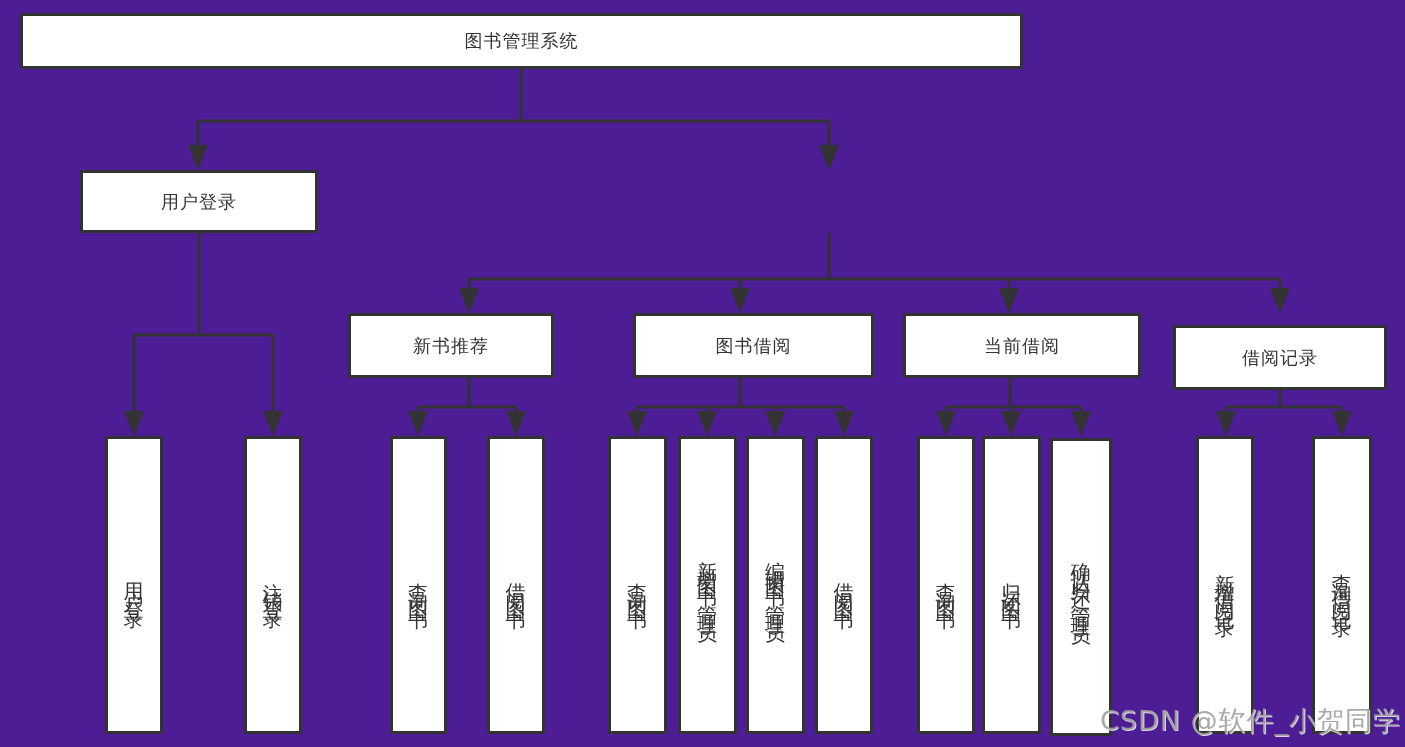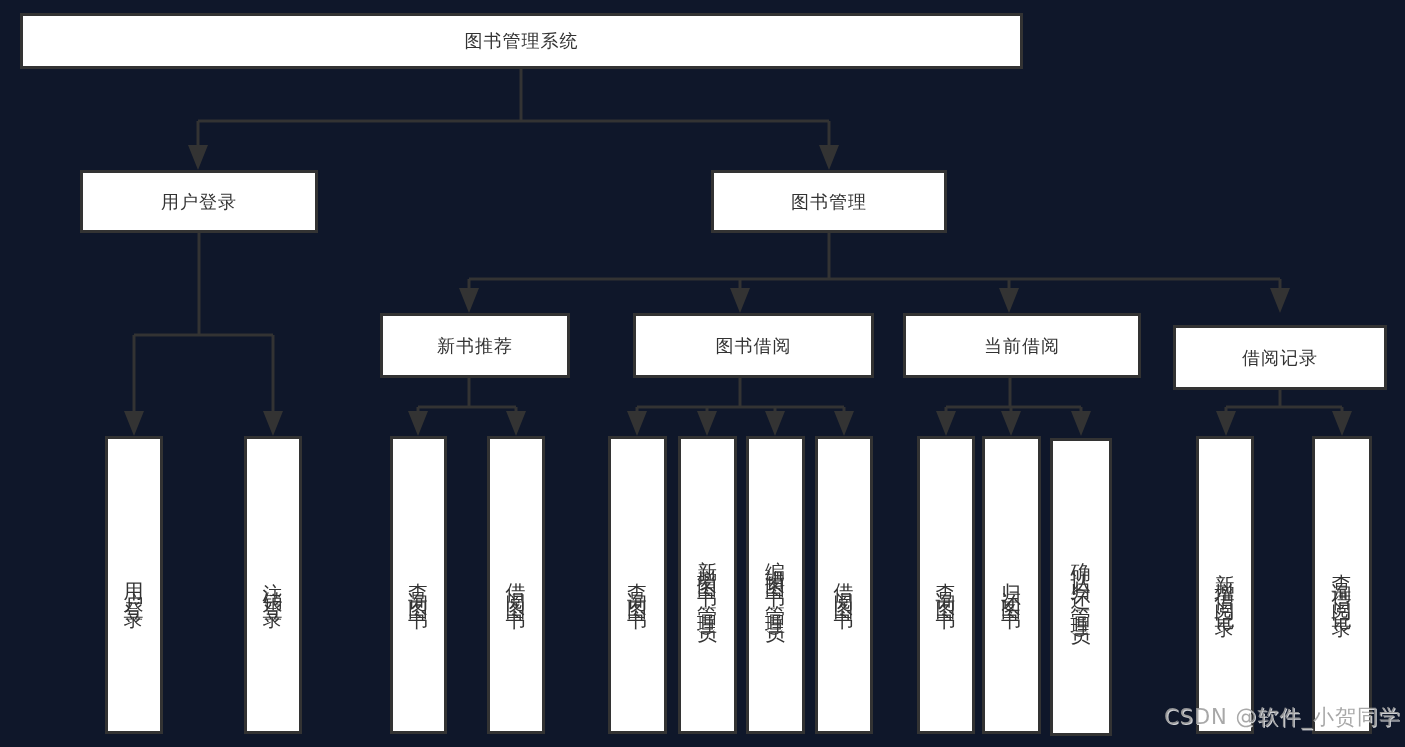--- a/index.html
+++ b/index.html
@@ -8,7 +8,7 @@
     position: relative;
     width: 1405px;
     height: 747px;
-    background: #0f172a;
+    background: #4c1d95;
     font-family: "DejaVu Sans", "Liberation Sans", sans-serif;
     overflow: hidden;
   }

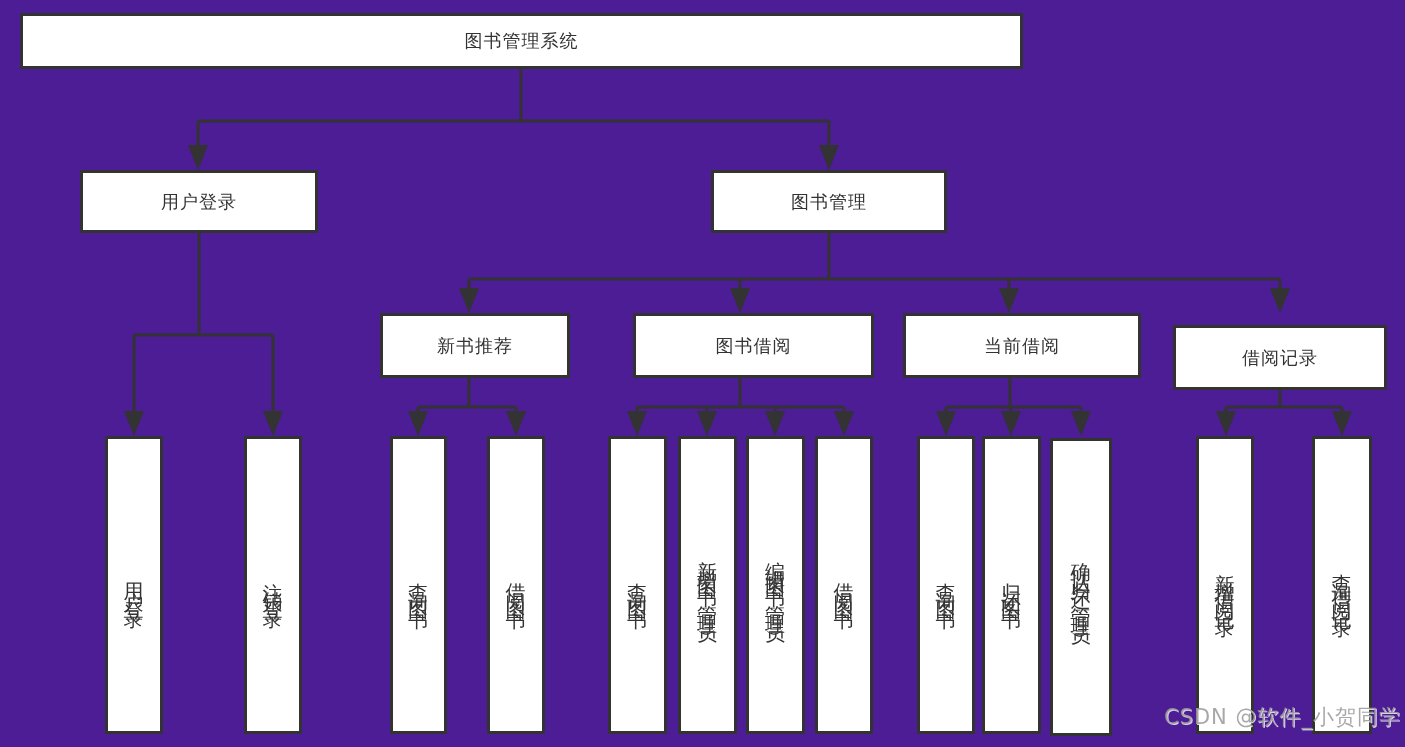--- a/index.html
+++ b/index.html
@@ -98,7 +98,6 @@
   <div class="node h" style="left:20px; top:13px; width:1003px; height:56px">图书管理系统</div>
 
   <div class="node h" style="left:80px; top:170px; width:238px; height:63px">用户登录</div>
-  <div class="node h" style="left:711px; top:170px; width:236px; height:63px">图书管理</div>
 
   <div class="node h" style="left:380px; top:313px; width:190px; height:65px">新书推荐</div>
   <div class="node h" style="left:633px; top:313px; width:241px; height:65px">图书借阅</div>

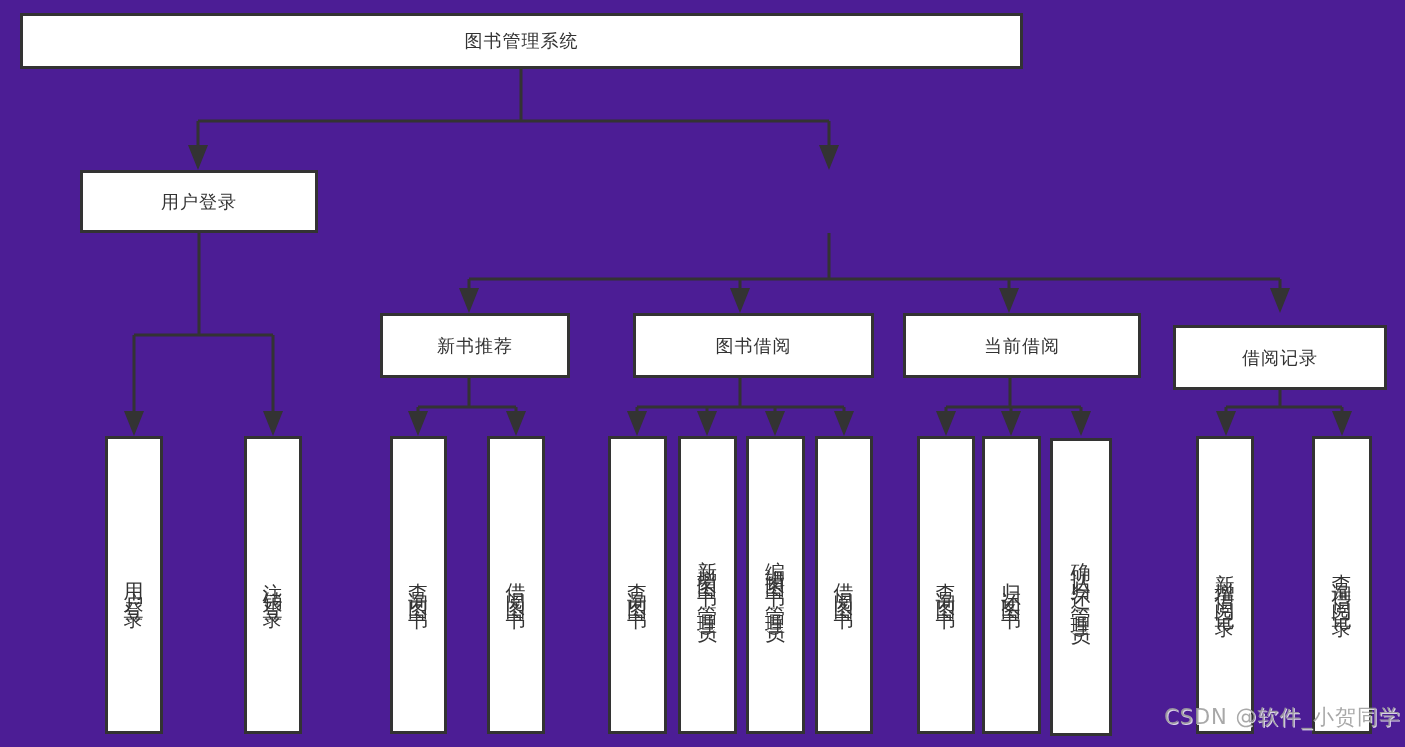--- a/index.html
+++ b/index.html
@@ -99,7 +99,7 @@
 
   <div class="node h" style="left:80px; top:170px; width:238px; height:63px">用户登录</div>
 
-  <div class="node h" style="left:380px; top:313px; width:190px; height:65px">新书推荐</div>
+  <div class="node h" style="left:348px; top:313px; width:206px; height:65px">新书推荐</div>
   <div class="node h" style="left:633px; top:313px; width:241px; height:65px">图书借阅</div>
   <div class="node h" style="left:903px; top:313px; width:238px; height:65px">当前借阅</div>
   <div class="node h" style="left:1173px; top:325px; width:214px; height:65px">借阅记录</div>

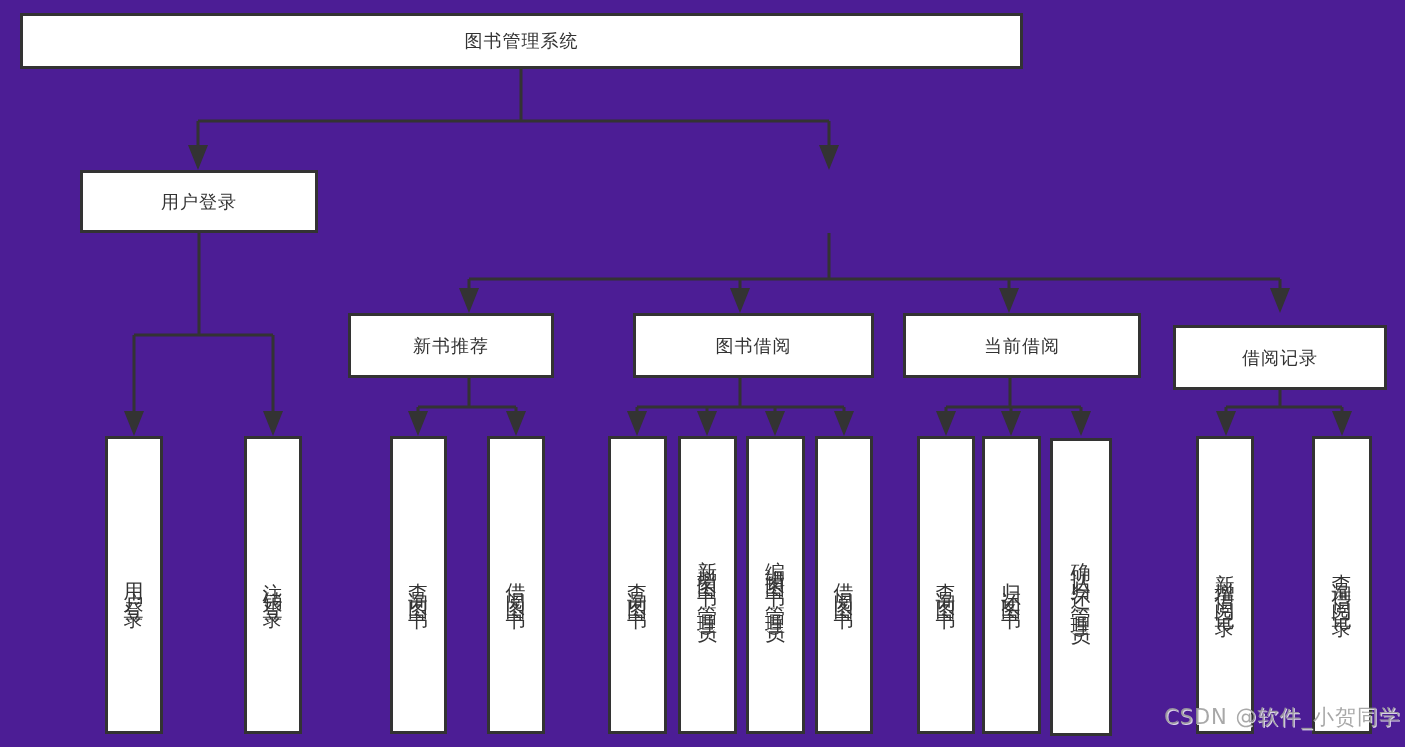--- a/index.html
+++ b/index.html
@@ -42,8 +42,8 @@
   #watermark {
     position: absolute;
     right: 4px;
-    bottom: 16px;
-    font-size: 21px;
+    bottom: 8px;
+    font-size: 27px;
     letter-spacing: 1px;
     color: rgba(158, 158, 158, 0.9);
     text-shadow: 1px 1px 0 rgba(255,255,255,0.8);

